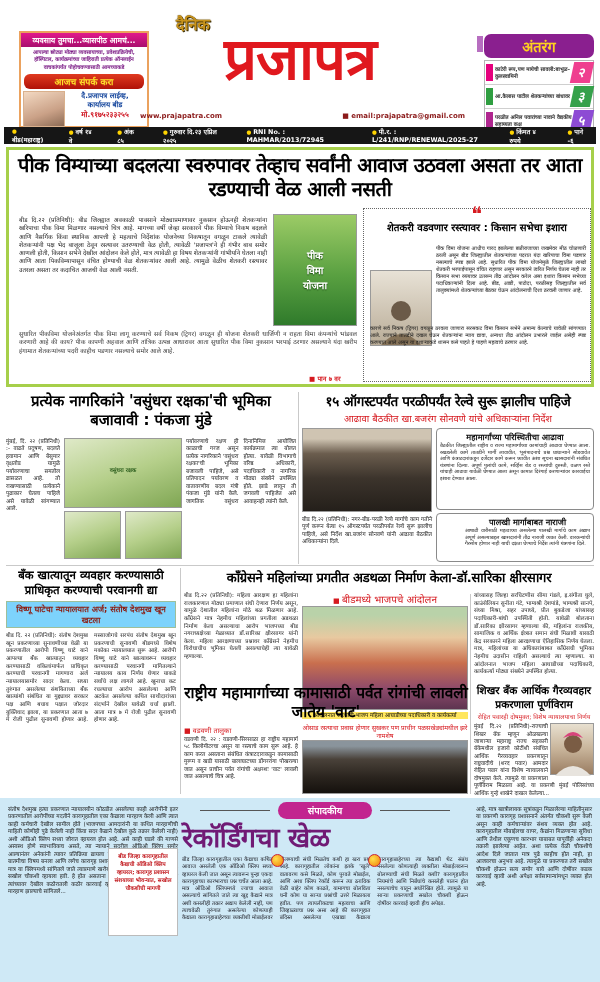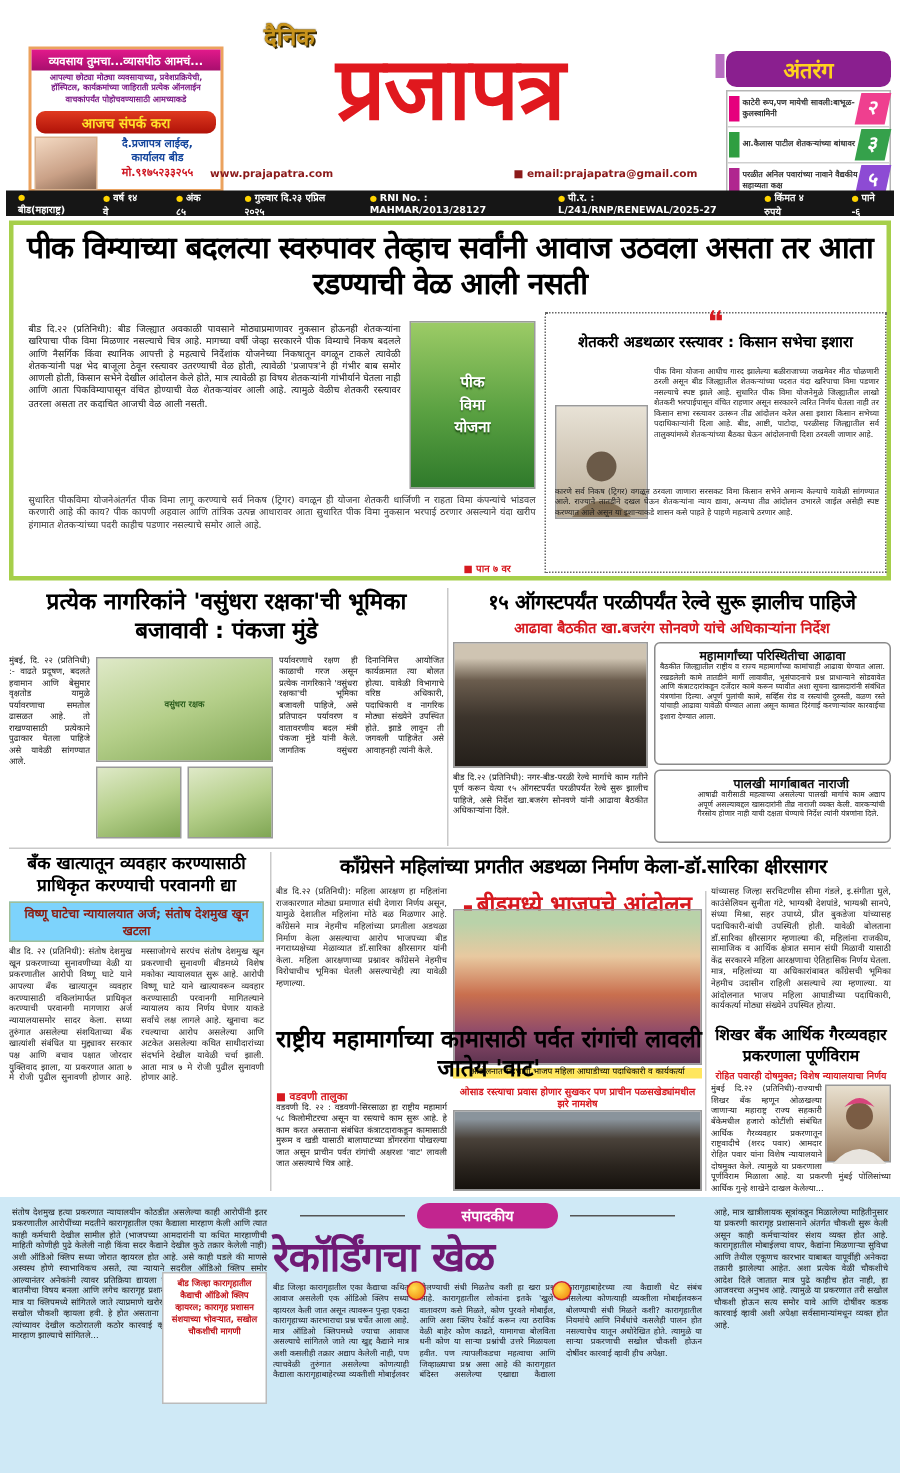--- a/index.html
+++ b/index.html
@@ -114,7 +114,7 @@
     <span>वर्ष १४ वे</span>
     <span>अंक ८५</span>
     <span>गुरुवार दि.२३ एप्रिल २०२५</span>
-    <span>RNI No. : MAHMAR/2013/28127</span>
+    <span>RNI No. : MAHMAR/2013/72945</span>
     <span>पी.र. : L/241/RNP/RENEWAL/2025-27</span>
     <span>किंमत ४ रुपये</span>
     <span>पाने -६</span>

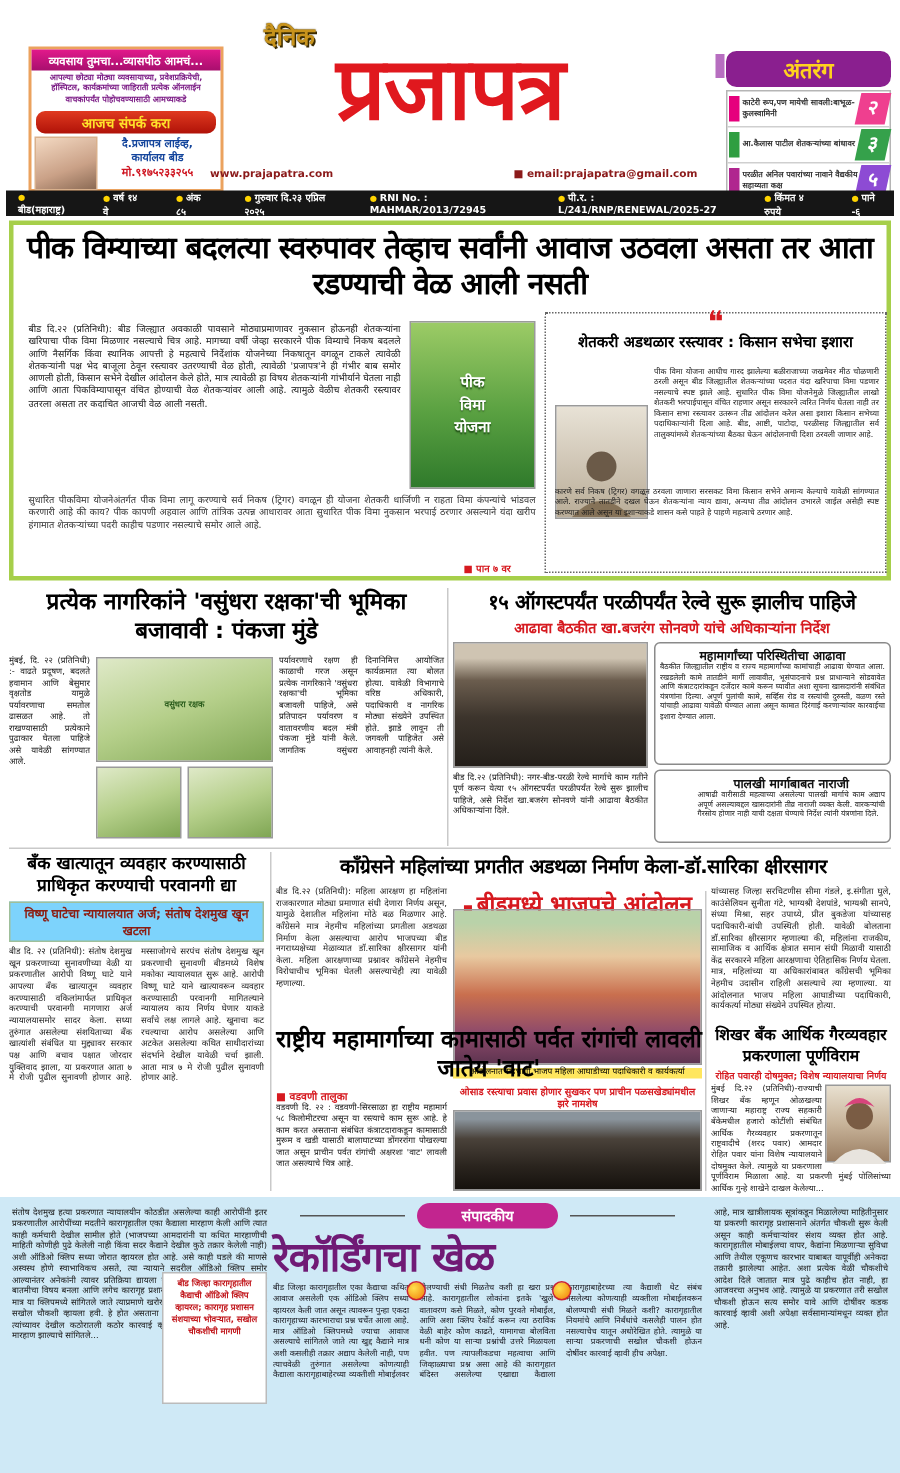--- a/index.html
+++ b/index.html
@@ -132,7 +132,7 @@
     </div>
     <div class="abs quotebox" style="left:354px;top:58px;width:228px;height:174px;">
       <div style="text-align:center;" class="qmark">❝</div>
-      <div class="hl" style="font-size:10px;margin-top:1px;">शेतकरी अडथळार रस्त्यावर : किसान सभेचा इशारा</div>
+      <div class="hl" style="font-size:10px;margin-top:1px;">शेतकरी वडवणार रस्त्यावर : किसान सभेचा इशारा</div>
       <div class="abs photo portrait" style="left:6px;top:36px;width:62px;height:76px;">
         <svg width="50" height="50" viewBox="0 0 50 50">
             <circle cx="25" cy="16" r="10" fill="#6b5a48"></circle>

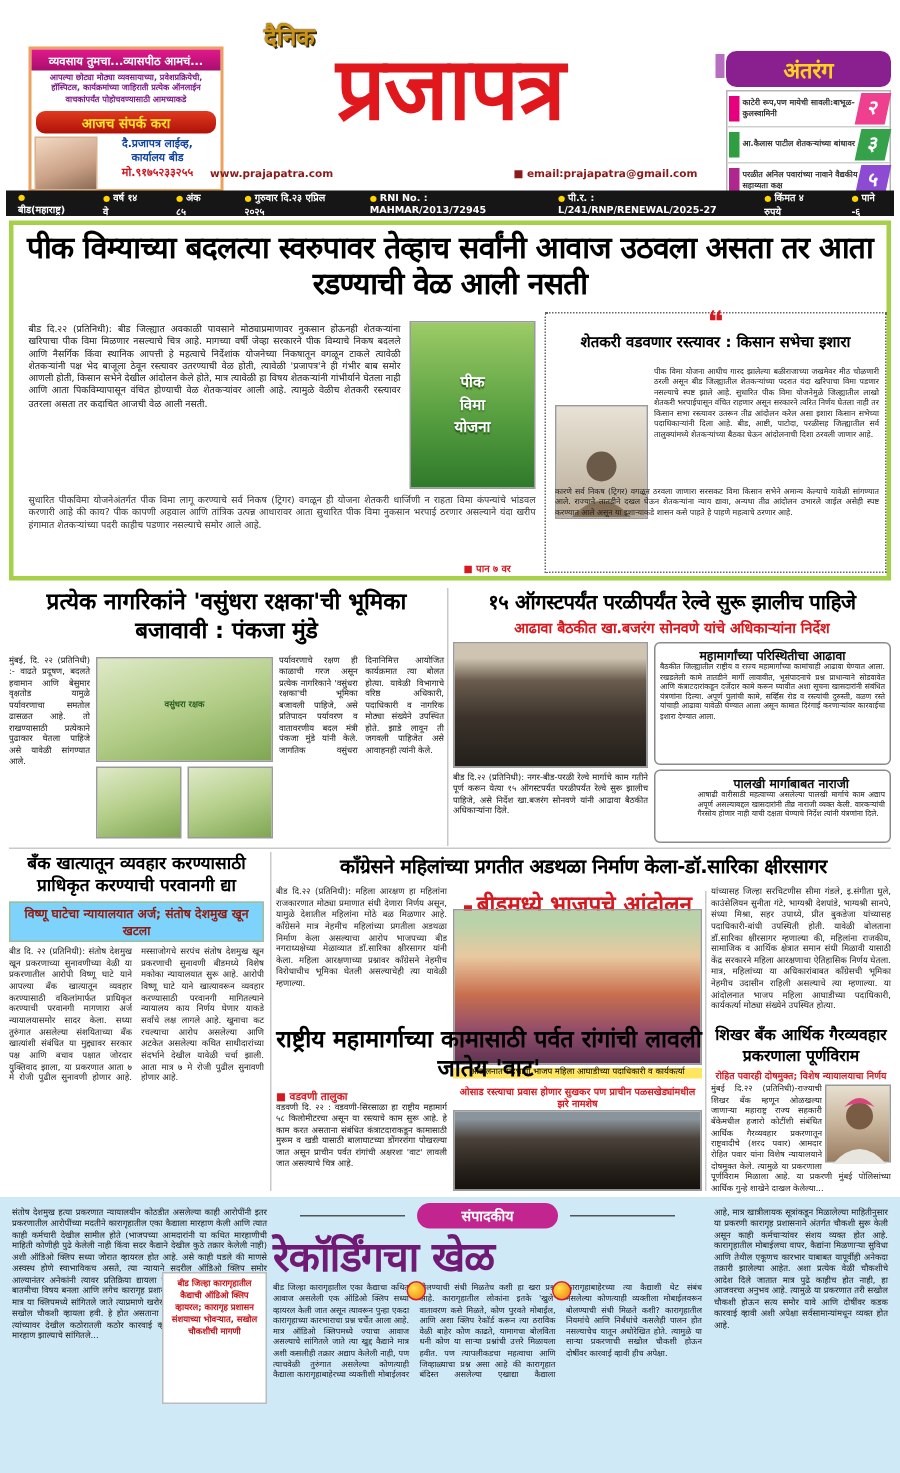--- a/index.html
+++ b/index.html
@@ -51,7 +51,7 @@
   .digphoto{background:linear-gradient(180deg,#8a949c 10%,#4a423a 35%,#2a241e 70%,#15110d);}
   .eventphoto{background:linear-gradient(160deg,#dfe9c8,#b5cf8a 50%,#7fa653);}
   .turbanphoto{background:linear-gradient(180deg,#e8e0d0,#c8b49a 50%,#9a7d62);}
-  .redsub{color:#d6191f;font-weight:bold;text-align:center;}
+  .redsub{color:#d6191f;font-weight:normal;text-align:center;}
   .sq:before{content:"■ ";font-size:7px;}
   
   .edit-bg{background:#cfe9f6;}

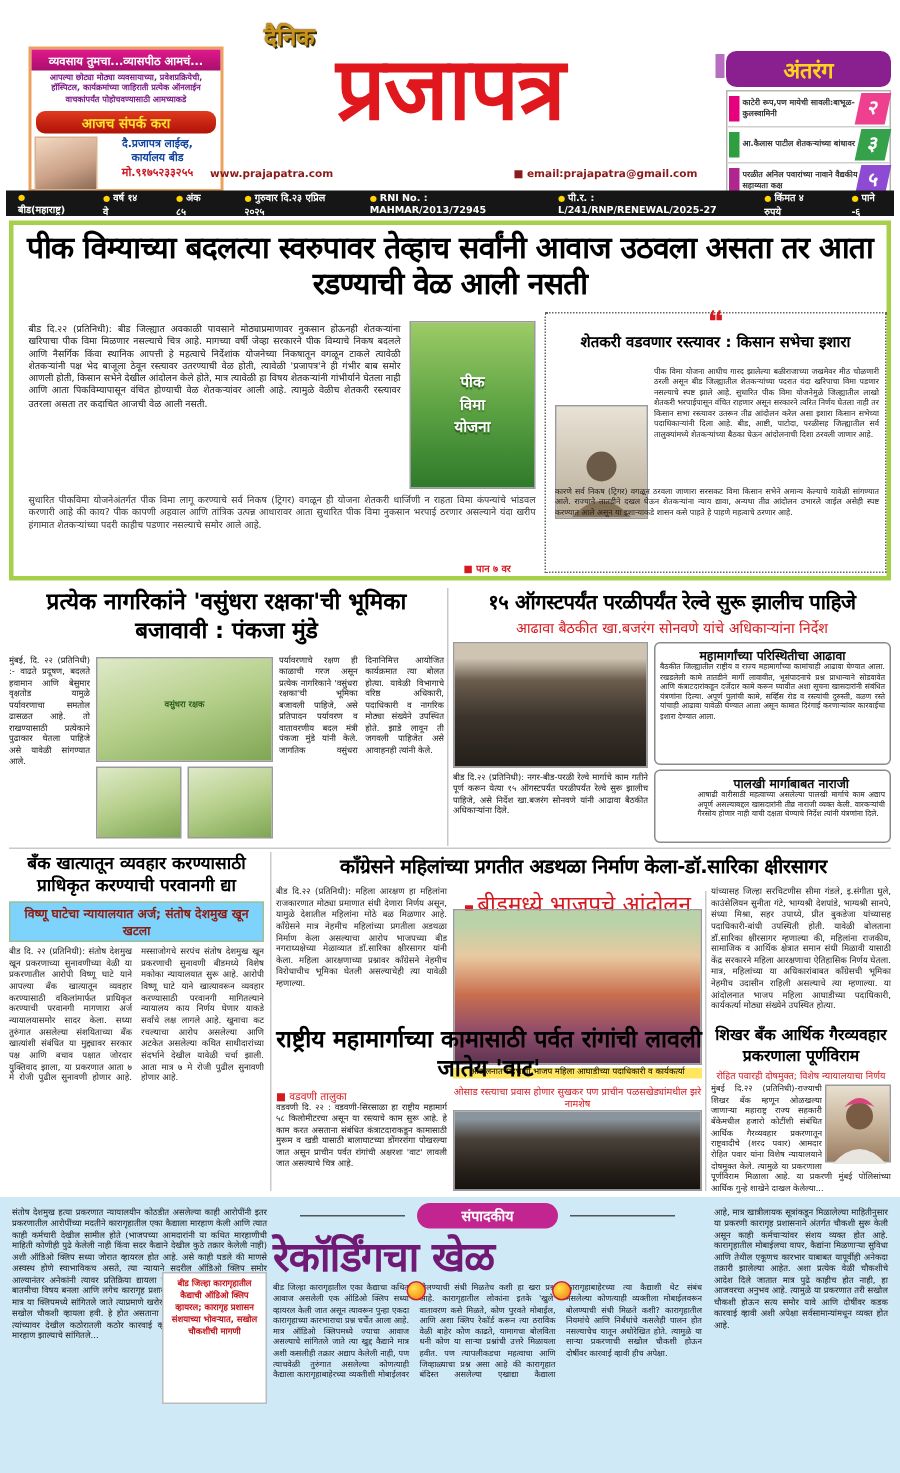--- a/index.html
+++ b/index.html
@@ -184,7 +184,7 @@
 
   <div class="abs hl nowrap" style="left:184px;top:568px;width:410px;font-size:13px;letter-spacing:-0.2px;">काँग्रेसने महिलांच्या प्रगतीत अडथळा निर्माण केला-डॉ.सारिका क्षीरसागर</div>
   <div class="abs bt" style="left:184px;top:592px;width:114px;height:88px;font-size:5.7px;">बीड दि.२२ (प्रतिनिधी): महिला आरक्षण हा महिलांना राजकारणात मोठ्या प्रमाणात संधी देणारा निर्णय असून, यामुळे देशातील महिलांना मोठे बळ मिळणार आहे. काँग्रेसने मात्र नेहमीच महिलांच्या प्रगतीला अडथळा निर्माण केला असल्याचा आरोप भाजपच्या बीड नगराध्यक्षेच्या मेळाव्यात डॉ.सारिका क्षीरसागर यांनी केला. महिला आरक्षणाच्या प्रश्नावर काँग्रेसने नेहमीच विरोधाचीच भूमिका घेतली असल्याचेही त्या यावेळी म्हणाल्या.</div>
-  <div class="abs redsub sq" style="left:302px;top:592px;width:166px;font-size:15px;">बीडमध्ये भाजपचे आंदोलन</div>
+  <div class="abs redsub sq" style="left:302px;top:592px;width:166px;font-size:10px;">बीडमध्ये भाजपचे आंदोलन</div>
   <div class="abs photo protestphoto" style="left:302px;top:606px;width:166px;height:104px;"></div>
   <div class="abs cap yhl" style="left:302px;top:712px;width:166px;text-align:center;">आंदोलनात सहभागी भाजप महिला आघाडीच्या पदाधिकारी व कार्यकर्त्या</div>
   <div class="abs bt" style="left:474px;top:592px;width:120px;height:88px;font-size:5.7px;">यांच्यासह जिल्हा सरचिटणीस सीमा गंडले, इ.संगीता घुले, काउंसेलियन सुनीता गंटे, भाग्यश्री देशपांडे, भाग्यश्री सानपे, संध्या मिश्रा, सहर उपाध्ये, प्रीत बुकडेजा यांच्यासह पदाधिकारी-बांधी उपस्थिती होती. यावेळी बोलताना डॉ.सारिका क्षीरसागर म्हणाल्या की, महिलांना राजकीय, सामाजिक व आर्थिक क्षेत्रात समान संधी मिळावी यासाठी केंद्र सरकारने महिला आरक्षणाचा ऐतिहासिक निर्णय घेतला. मात्र, महिलांच्या या अधिकारांबाबत काँग्रेसची भूमिका नेहमीच उदासीन राहिली असल्याचे त्या म्हणाल्या. या आंदोलनात भाजप महिला आघाडीच्या पदाधिकारी, कार्यकर्त्या मोठ्या संख्येने उपस्थित होत्या.</div>

